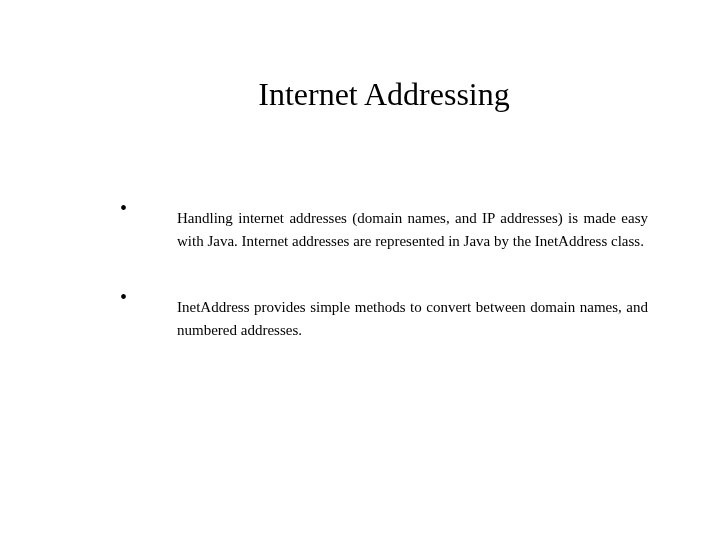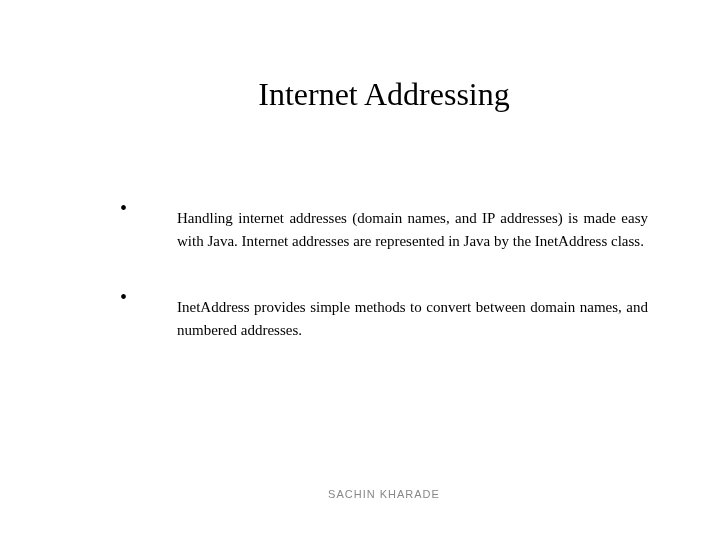--- a/index.html
+++ b/index.html
@@ -105,7 +105,6 @@
 
   </div>
 
-  <div class="footer">SACHIN KHARADE</div>
 </div>
 
 </body></html>

